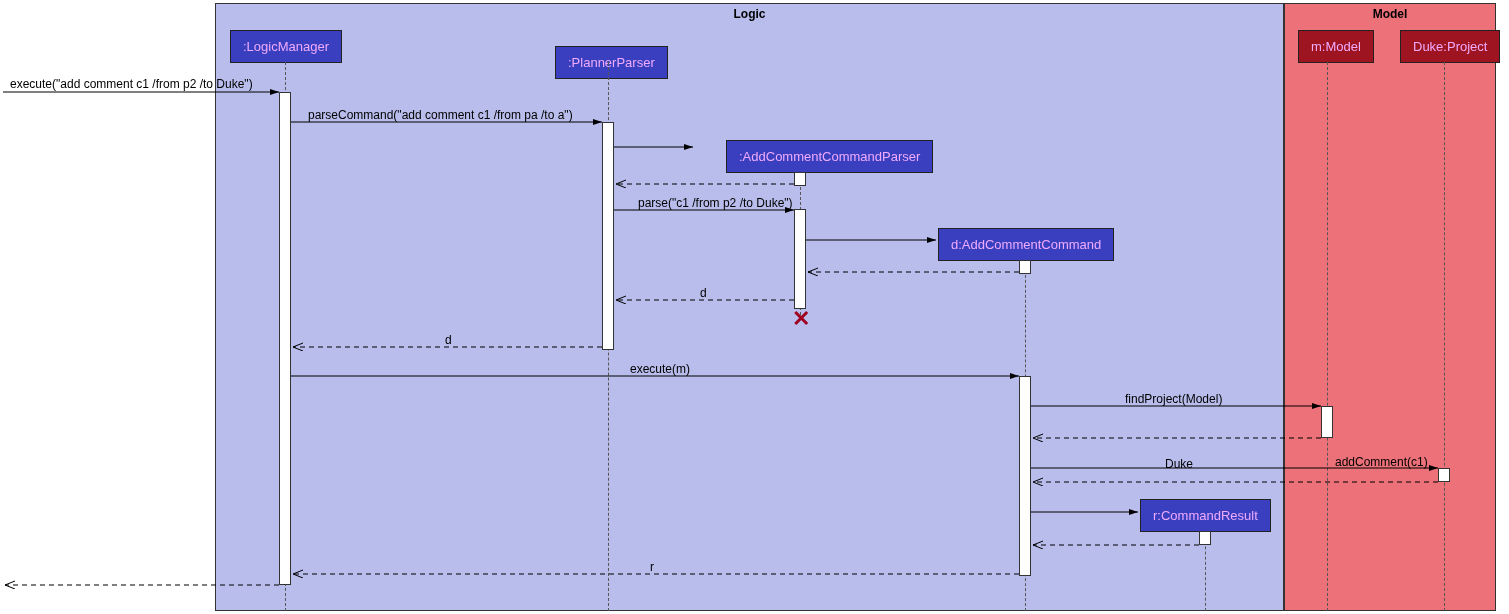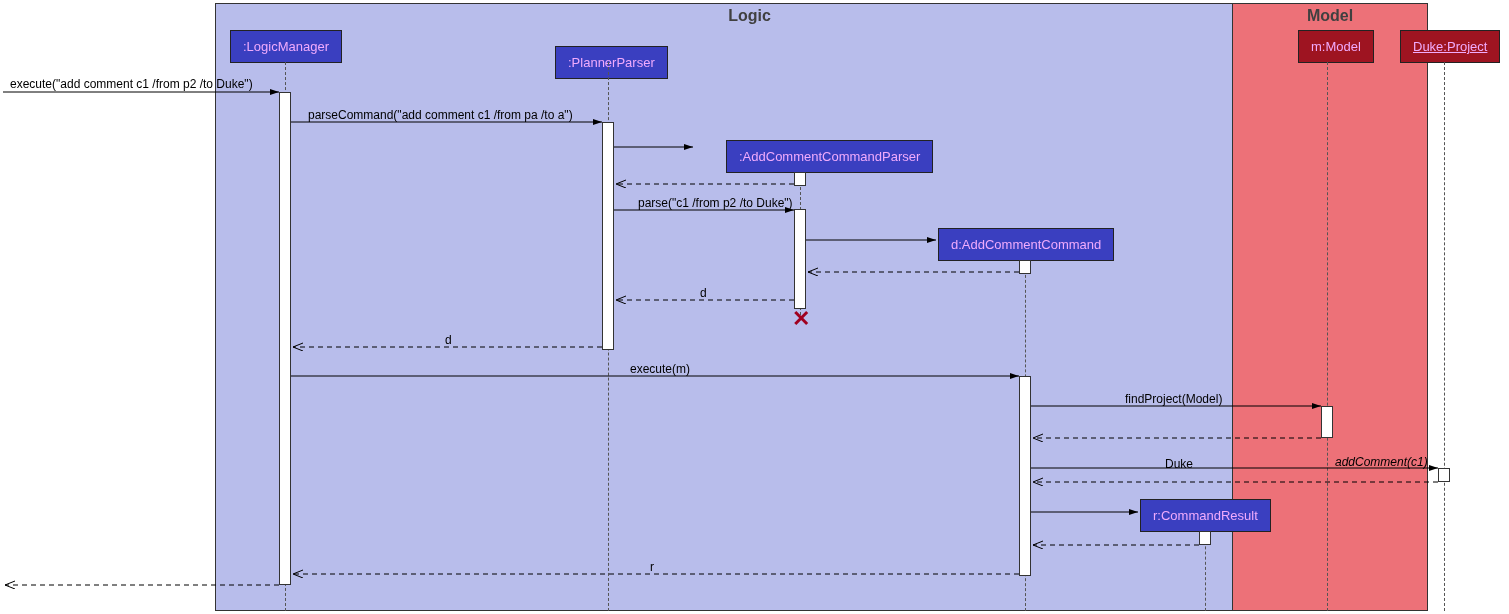--- a/index.html
+++ b/index.html
@@ -38,9 +38,9 @@
     top: 3px;
     left: 50%;
     transform: translateX(-50%);
-    color: #404040;
+    color: #000000;
     font-weight: bold;
-    font-size: 16px;
+    font-size: 12px;
   }
   .participant {
     position: absolute;

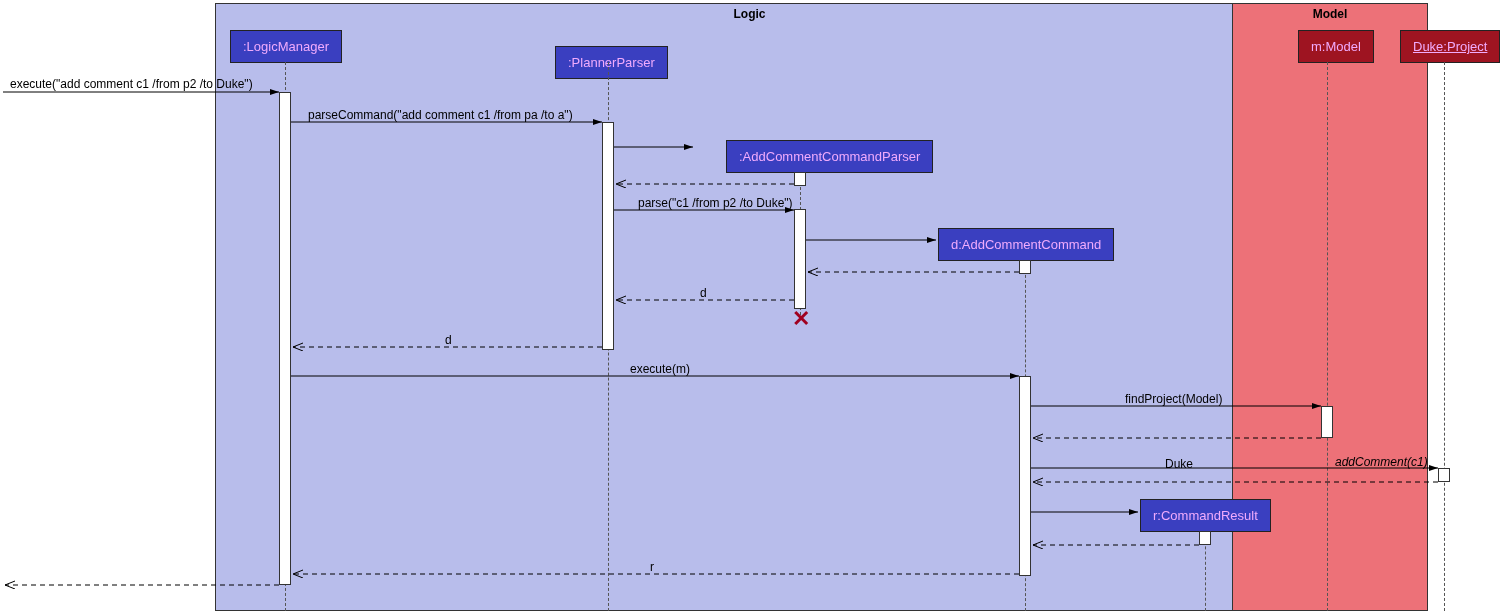--- a/index.html
+++ b/index.html
@@ -26,9 +26,9 @@
     background: #b8bdeb;
   }
   .frame-model {
-    left: 1232px;
+    left: 1284px;
     top: 3px;
-    width: 196px;
+    width: 212px;
     height: 608px;
     background: #ed7178;
     padding-left: 40px;

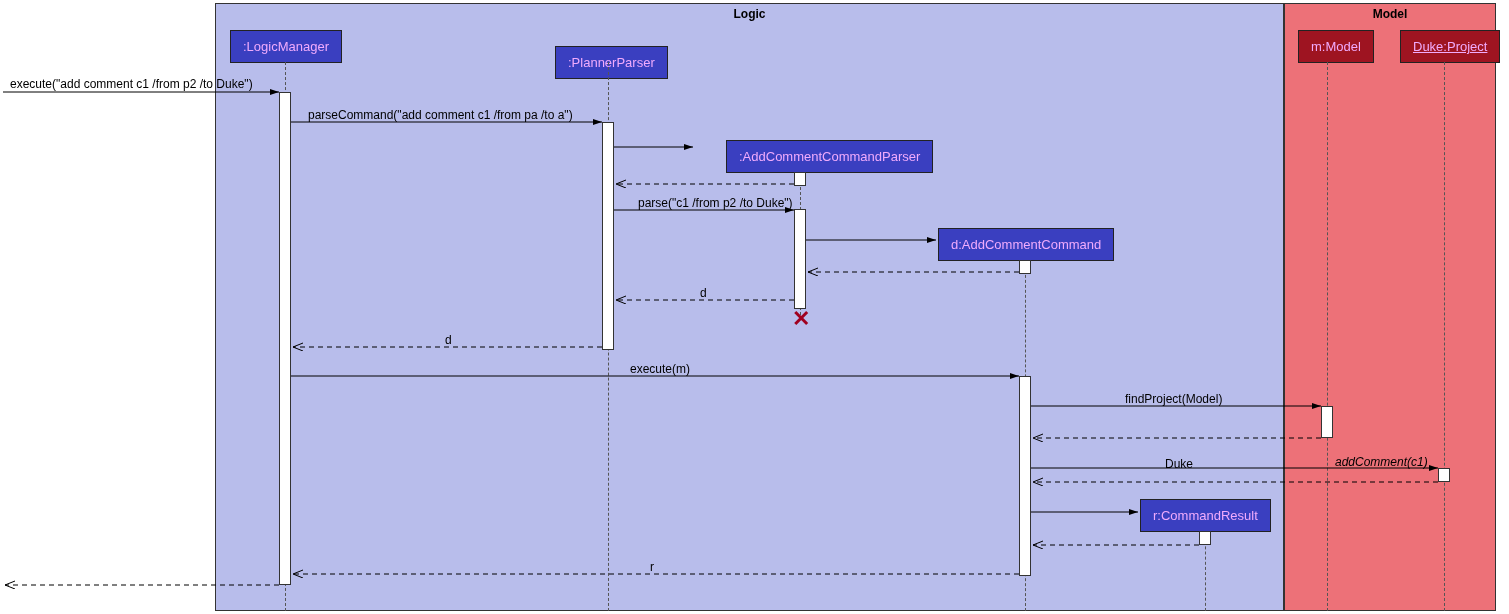--- a/index.html
+++ b/index.html
@@ -103,7 +103,7 @@
 <div class="participant" style="left:938px; top:228px;">d:AddCommentCommand</div>
 <div class="participant" style="left:1140px; top:499px;">r:CommandResult</div>
 <div class="participant participant-model" style="left:1298px; top:30px;">m:Model</div>
-<div class="participant participant-model" style="left:1400px; top:30px;text-decoration:underline;">Duke:Project</div>
+<div class="participant participant-model" style="left:1400px; top:30px;">Duke:Project</div>
 
 <div class="lifeline" style="left:285px; top:62px; height:549px;"></div>
 <div class="lifeline" style="left:608px; top:62px; height:549px;"></div>

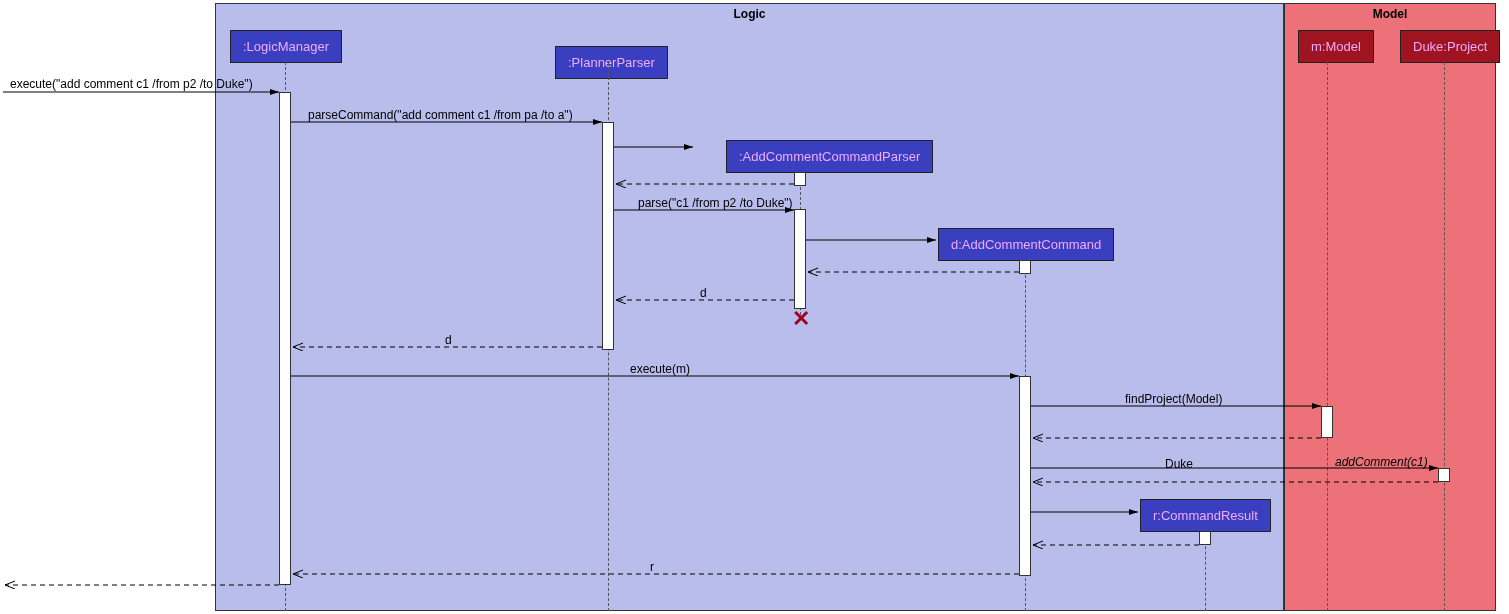--- a/index.html
+++ b/index.html
@@ -133,7 +133,7 @@
 <div class="msg-label" style="left:630px; top:362px;">execute(m)</div>
 <div class="msg-label" style="left:1125px; top:392px;">findProject(Model)</div>
 <div class="msg-label" style="left:1165px; top:425px;margin-top:32px;">Duke</div>
-<div class="msg-label" style="left:1335px; top:455px;font-style:italic;">addComment(c1)</div>
+<div class="msg-label" style="left:1335px; top:455px;">addComment(c1)</div>
 <div class="msg-label" style="left:650px; top:560px;">r</div>
 
 <svg class="arrows">

